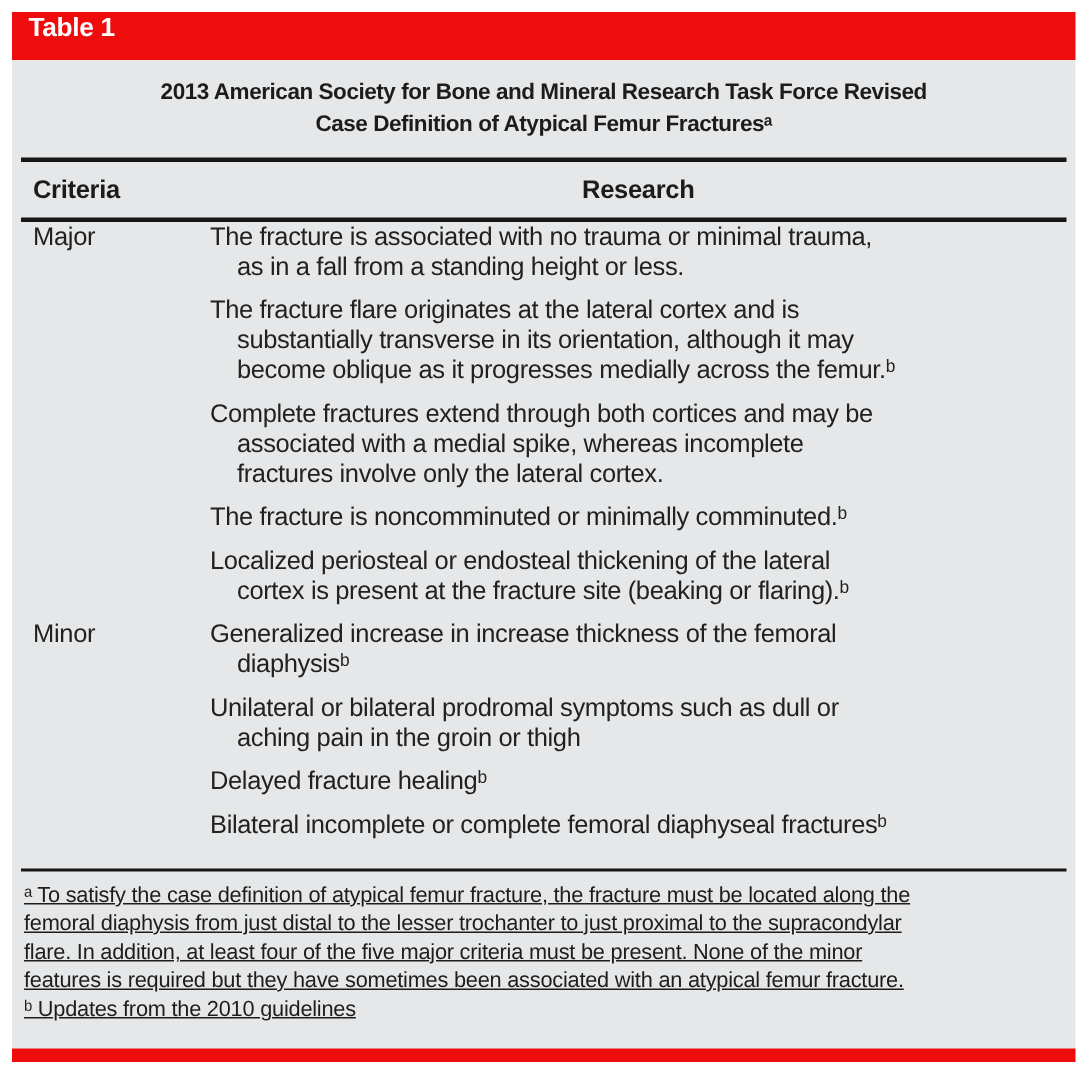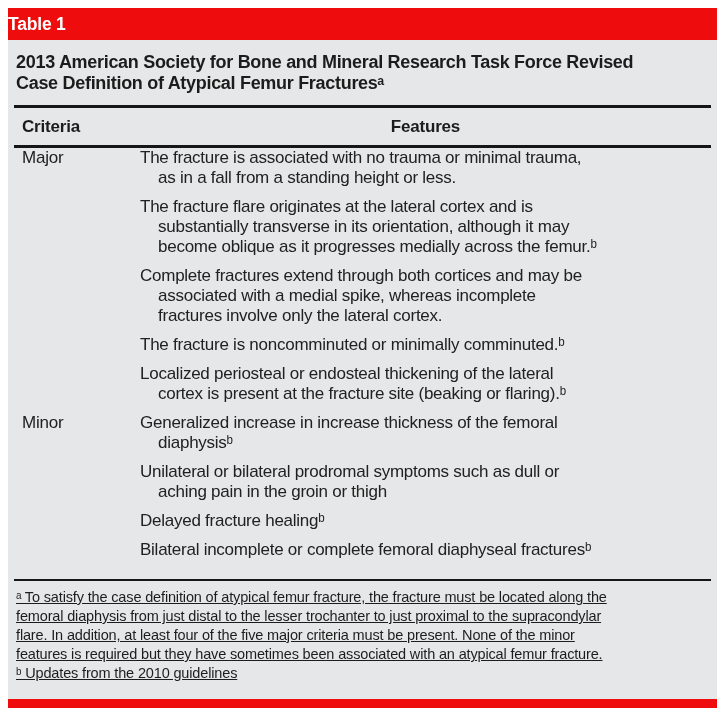--- a/index.html
+++ b/index.html
@@ -14,7 +14,7 @@
   .head-bar {
     height:32px; background:#ee0c0c; color:#ffffff;
     font-weight:bold; font-size:17.5px; letter-spacing:-0.2px;
-    display:flex; align-items:center; box-sizing:border-box;
+    display:flex; padding-left:11px; box-sizing:border-box;
   }
 
   .body-bg { background:#e6e7e8; padding:8px 6px 0 6px; box-sizing:border-box; }

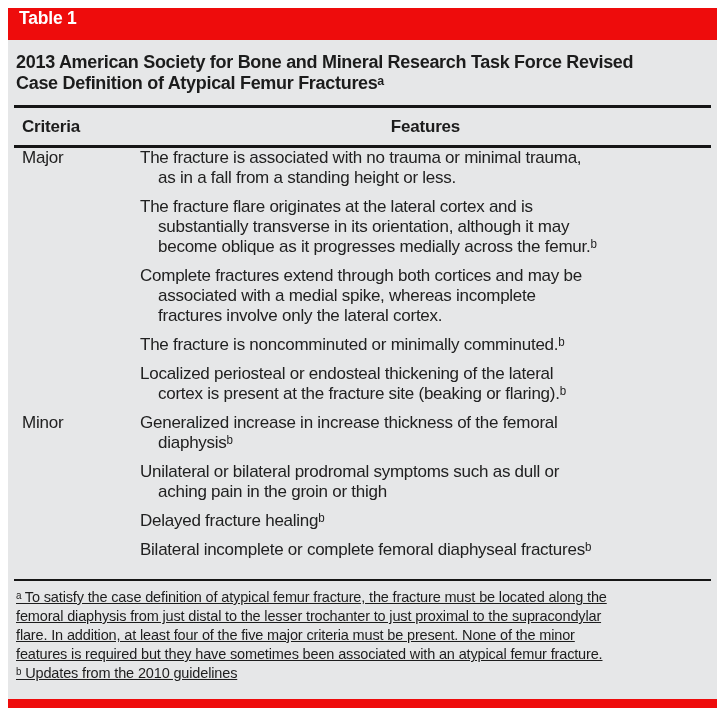--- a/index.html
+++ b/index.html
@@ -20,8 +20,8 @@
   .body-bg { background:#e6e7e8; padding:8px 6px 0 6px; box-sizing:border-box; }
 
   .title {
-    font-weight:bold; font-size:18px; line-height:20.5px; letter-spacing:-0.3px;
-    color:#1c1c1c; white-space:pre-line; padding:4px 2px 12px 2px;
+    font-weight:bold; font-size:15px; line-height:20.5px; letter-spacing:-0.3px;
+    color:#1c1c1c; white-space:pre-line; padding:4px 2px 12px 2px;text-align:center;
   }
 
   .rule { height:3px; background:#161616; }

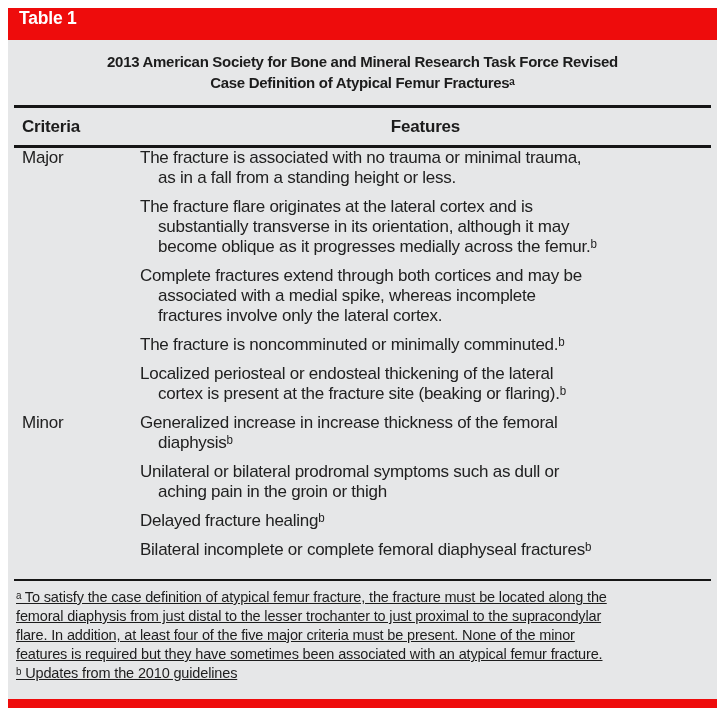--- a/index.html
+++ b/index.html
@@ -75,7 +75,7 @@
 
       <div class="colhead">
         <span class="col-criteria">Criteria</span>
-        <span class="col-features">Features</span>
+        <span class="col-features">Research</span>
       </div>
 
       <div class="rule"></div>

